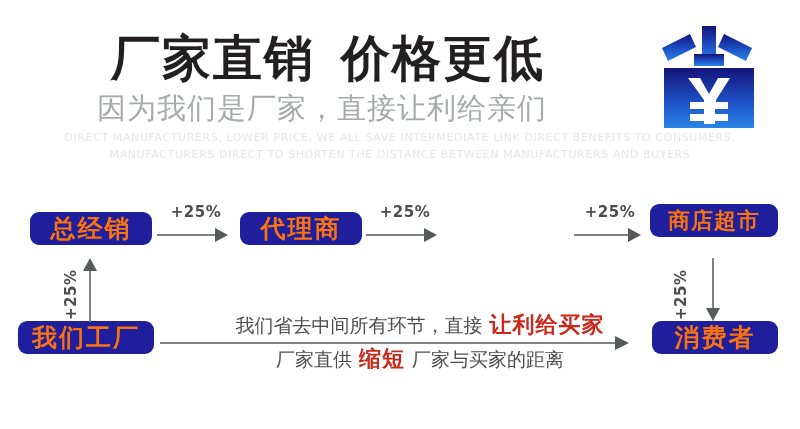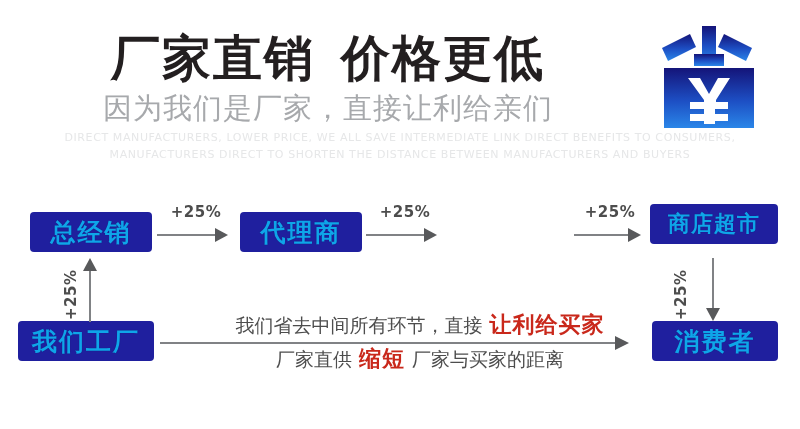--- a/index.html
+++ b/index.html
@@ -37,7 +37,7 @@
 
   .subhead {
     position: absolute;
-    left: 8px;
+    left: 2px;
     top: 90px;
     width: 640px;
     text-align: center;

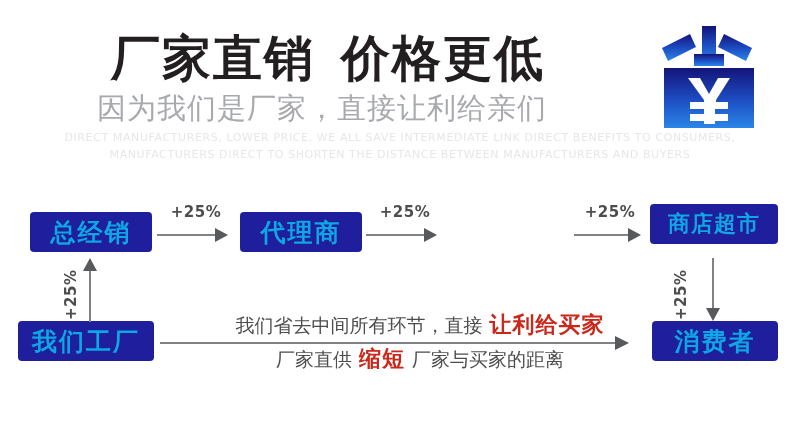--- a/index.html
+++ b/index.html
@@ -76,15 +76,15 @@
   .box {
     position: absolute;
     background: #1f1f9e;
-    border-radius: 4px;
-    color: #0ea5e9;
+    border-radius: 9px;
+    color: #f97316;
     font-size: 25px;
     font-weight: bold;
     letter-spacing: 2px;
     display: flex;
     align-items: center;
     justify-content: center;
-    height: 40px;
+    height: 33px;
     box-sizing: border-box;
     text-shadow: 0 0 1px rgba(0,0,0,0.3);
   }

